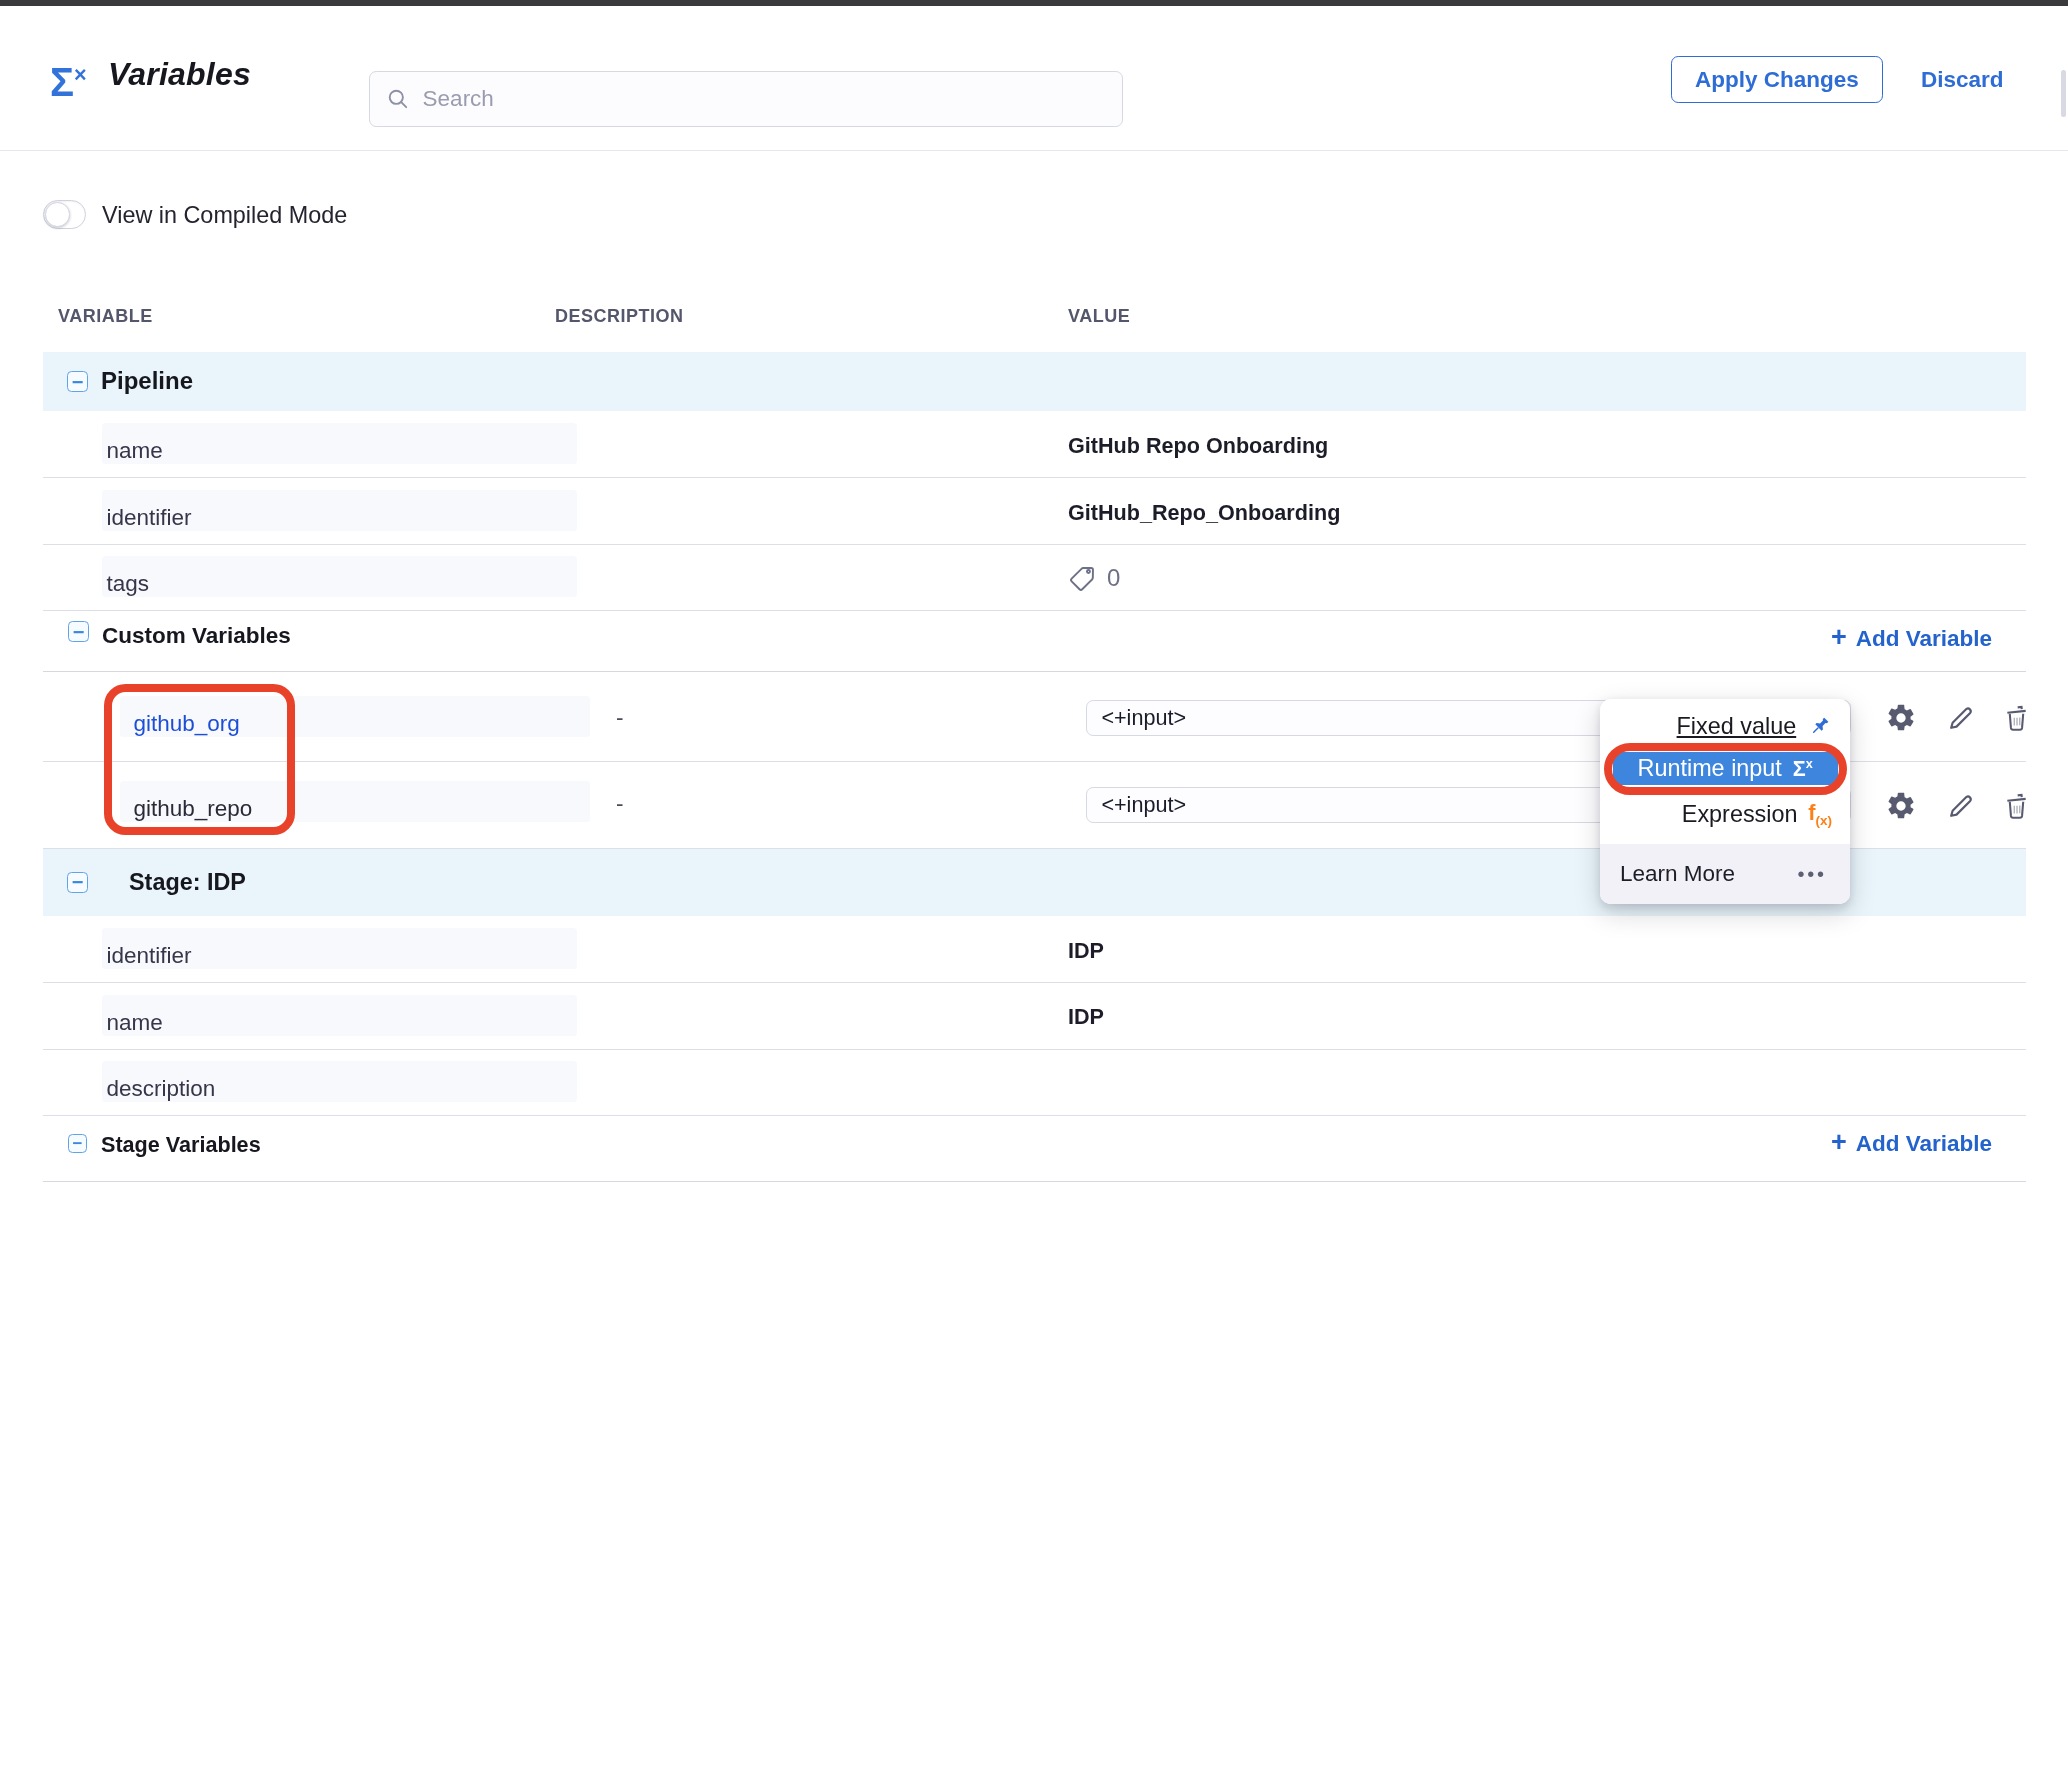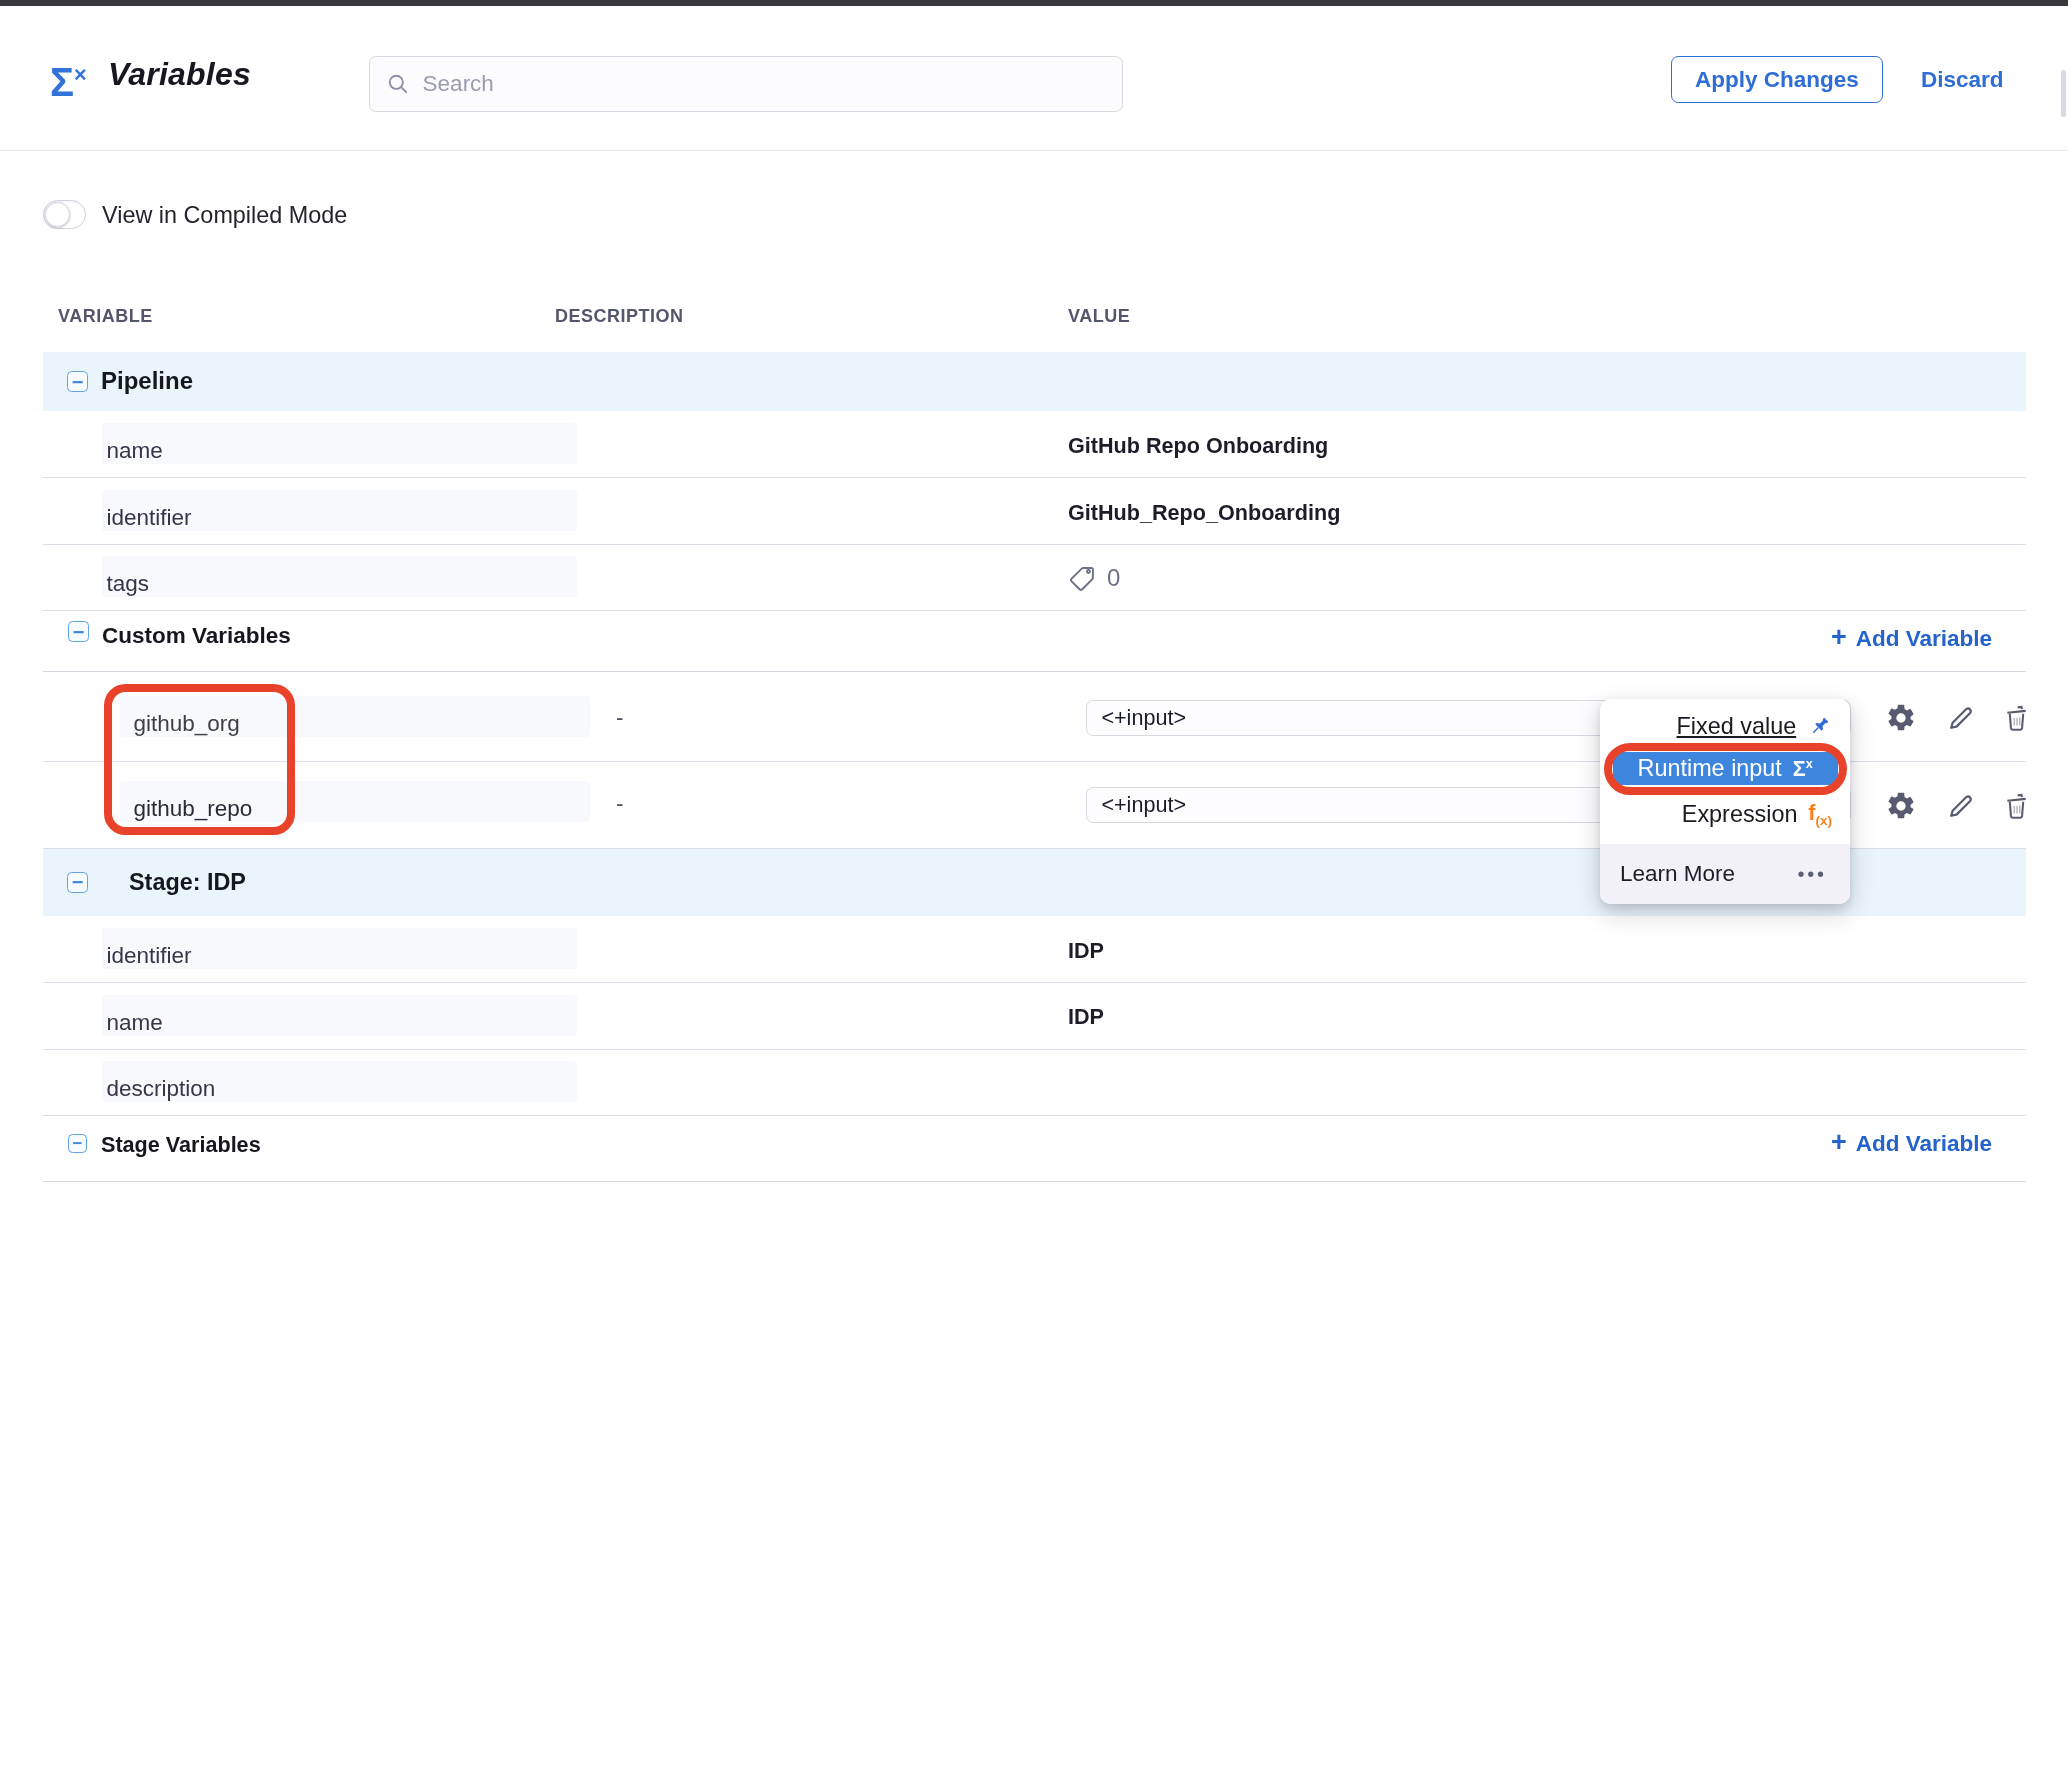--- a/index.html
+++ b/index.html
@@ -16,7 +16,7 @@
   .logo-sigma { left:50px; top:54px; font-size:40px; font-weight:700; color:#3373d9; }
   .logo-sigma sup { font-size:21.6px; font-weight:700; vertical-align:super; }
   .page-title { left:108px; top:50px; font-size:32px; font-weight:700; color:#17181f; letter-spacing:0.2px;font-style:italic; }
-  .searchbox { left:369px; top:50px; width:754px; height:56px; background:#fcfcfe; border:0.9px solid #d6d8e2;
+  .searchbox { left:369px; top:65px; width:754px; height:56px; background:#fcfcfe; border:0.9px solid #d6d8e2;
                border-radius:7.2px; display:flex; align-items:center; padding:0 16px; gap:12.6px; }
   .searchbox input { border:none; outline:none; background:transparent; font-size:22.5px; width:100%;
                      font-family:"Liberation Sans", sans-serif; color:#3a3b4a; }

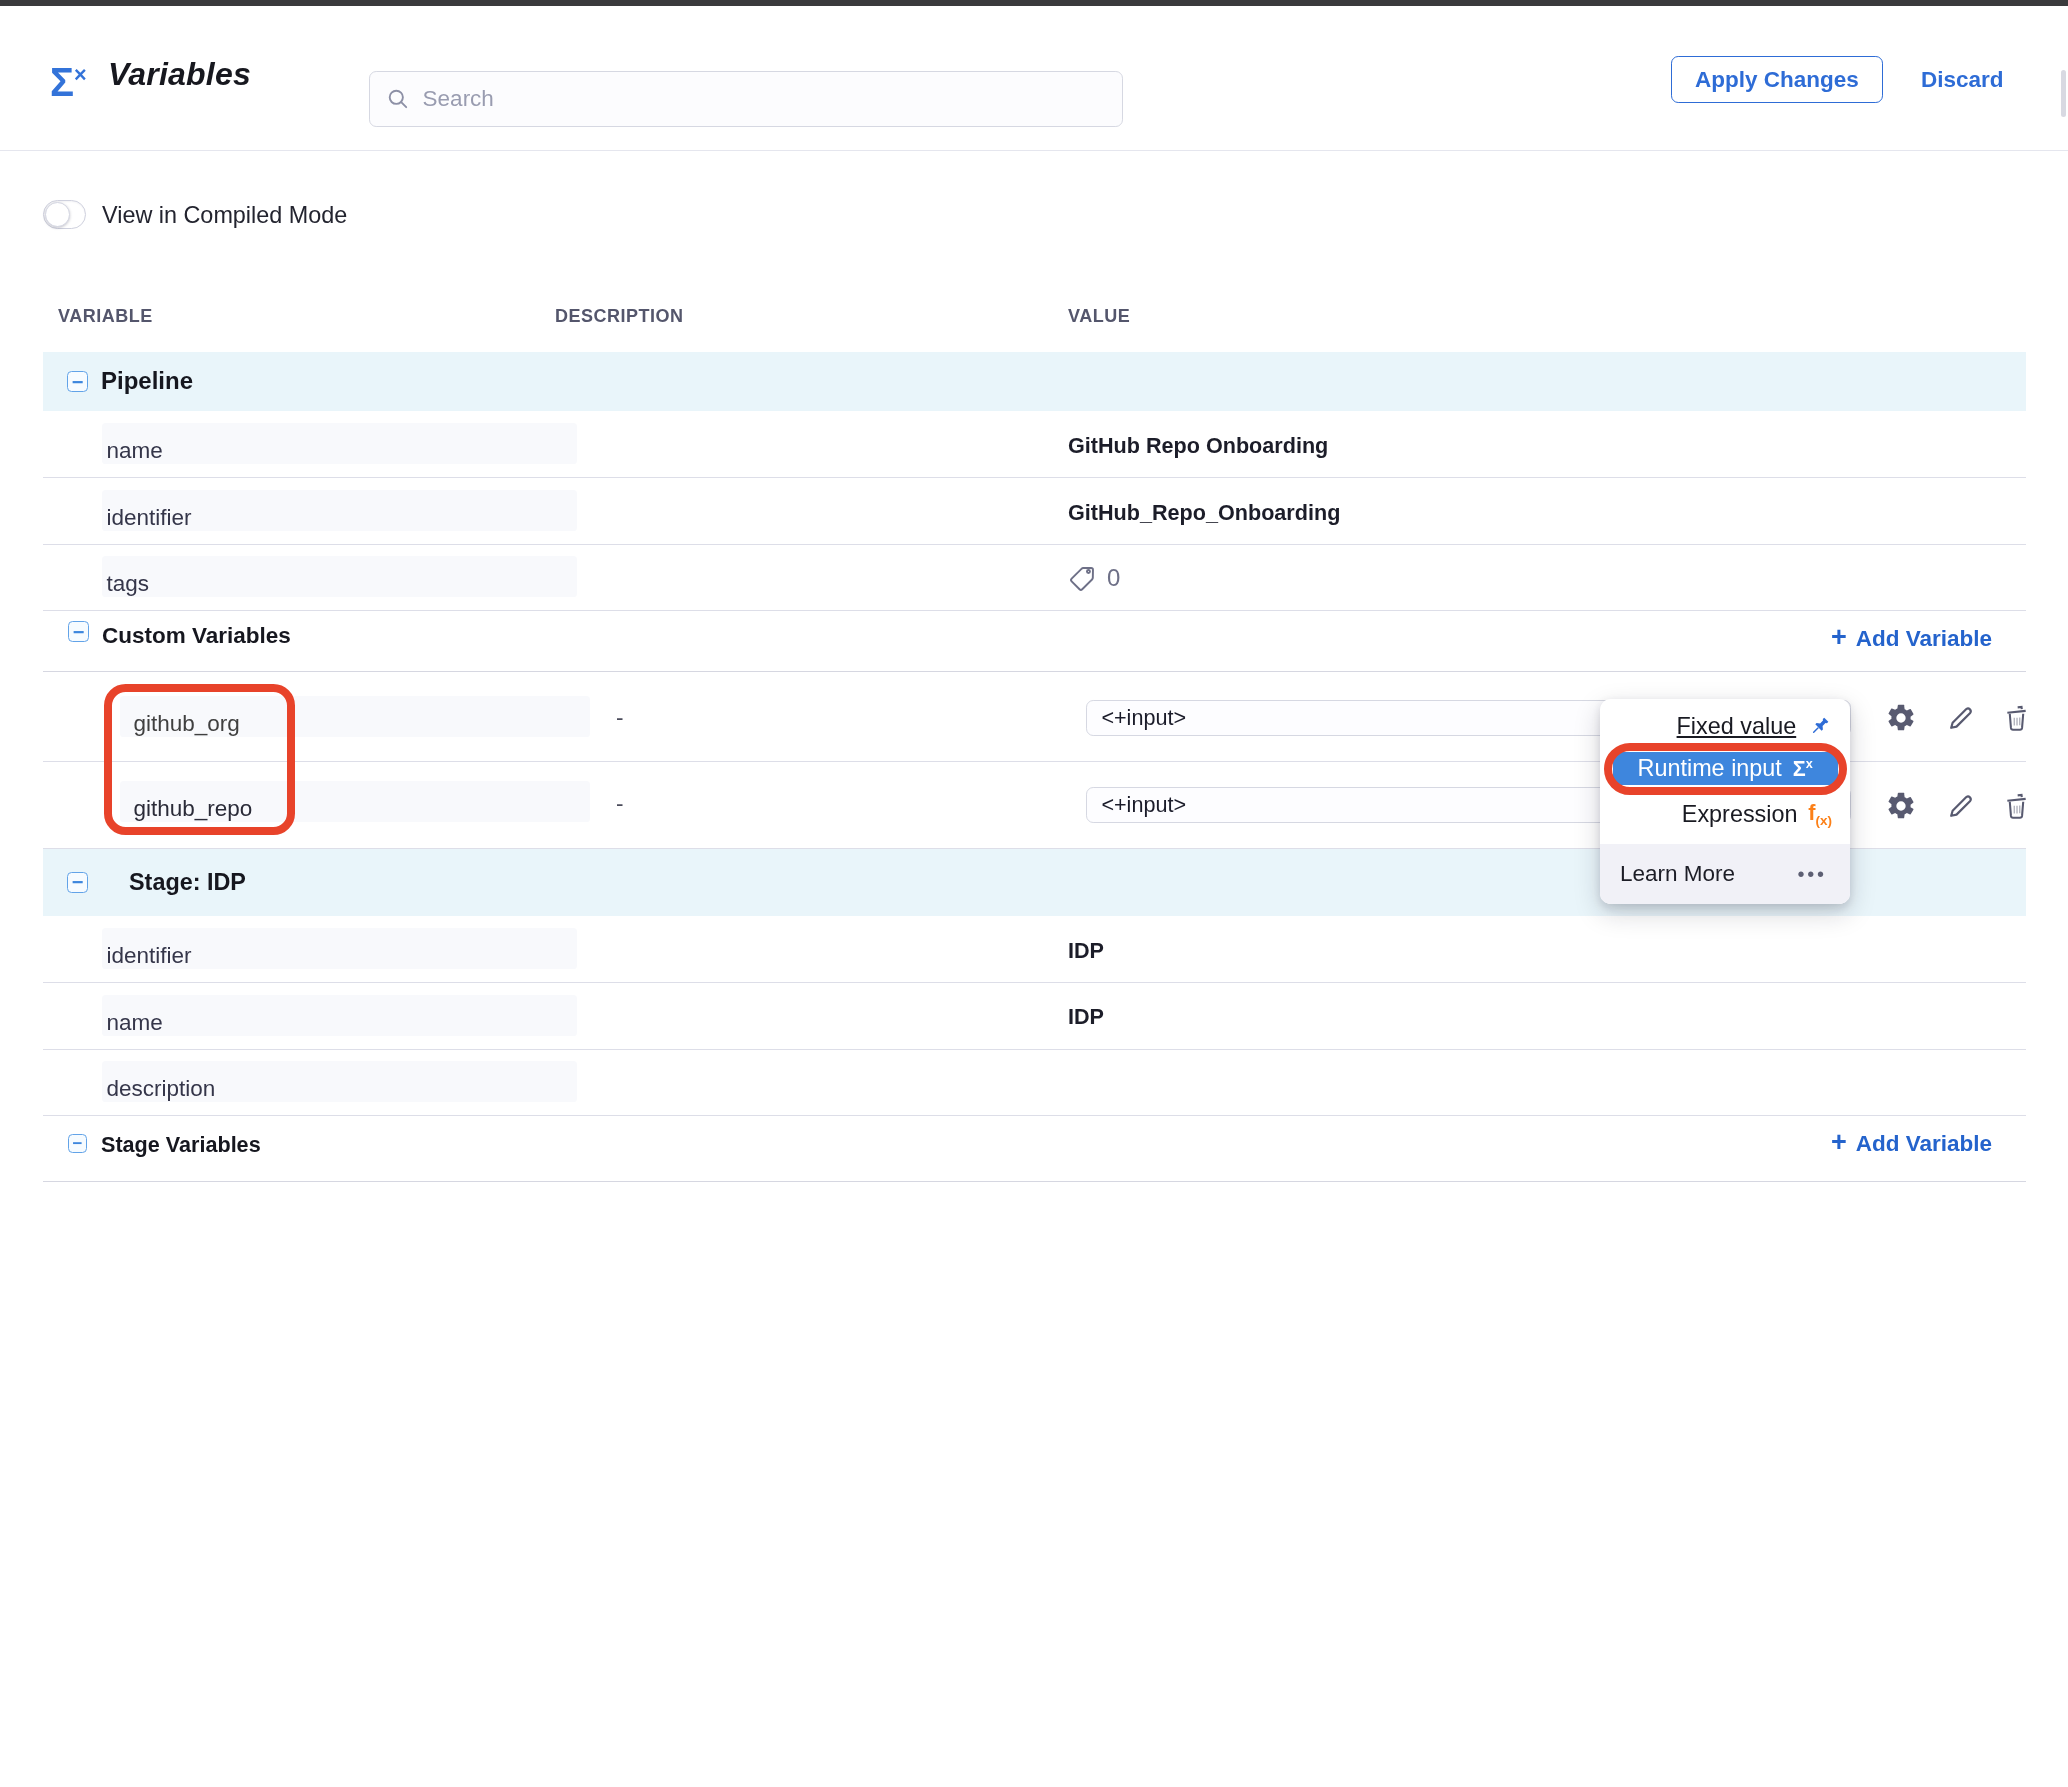--- a/index.html
+++ b/index.html
@@ -157,7 +157,7 @@
 <div class="abs divider" style="top:671px; background:#d6d7e1;"></div>
 
 <div class="abs label-pill" style="left:120px; top:696px; width:470px;">
-  <span class="row-label" style="padding-left:9px; color:#404040;">github_org</span>
+  <span class="row-label" style="padding-left:9px; color:#1d4ed8;">github_org</span>
 </div>
 <div class="abs dash" style="left:616px; top:705px;">-</div>
 <div class="abs input-box" style="left:1086px; top:700px;">&lt;+input&gt;</div>

